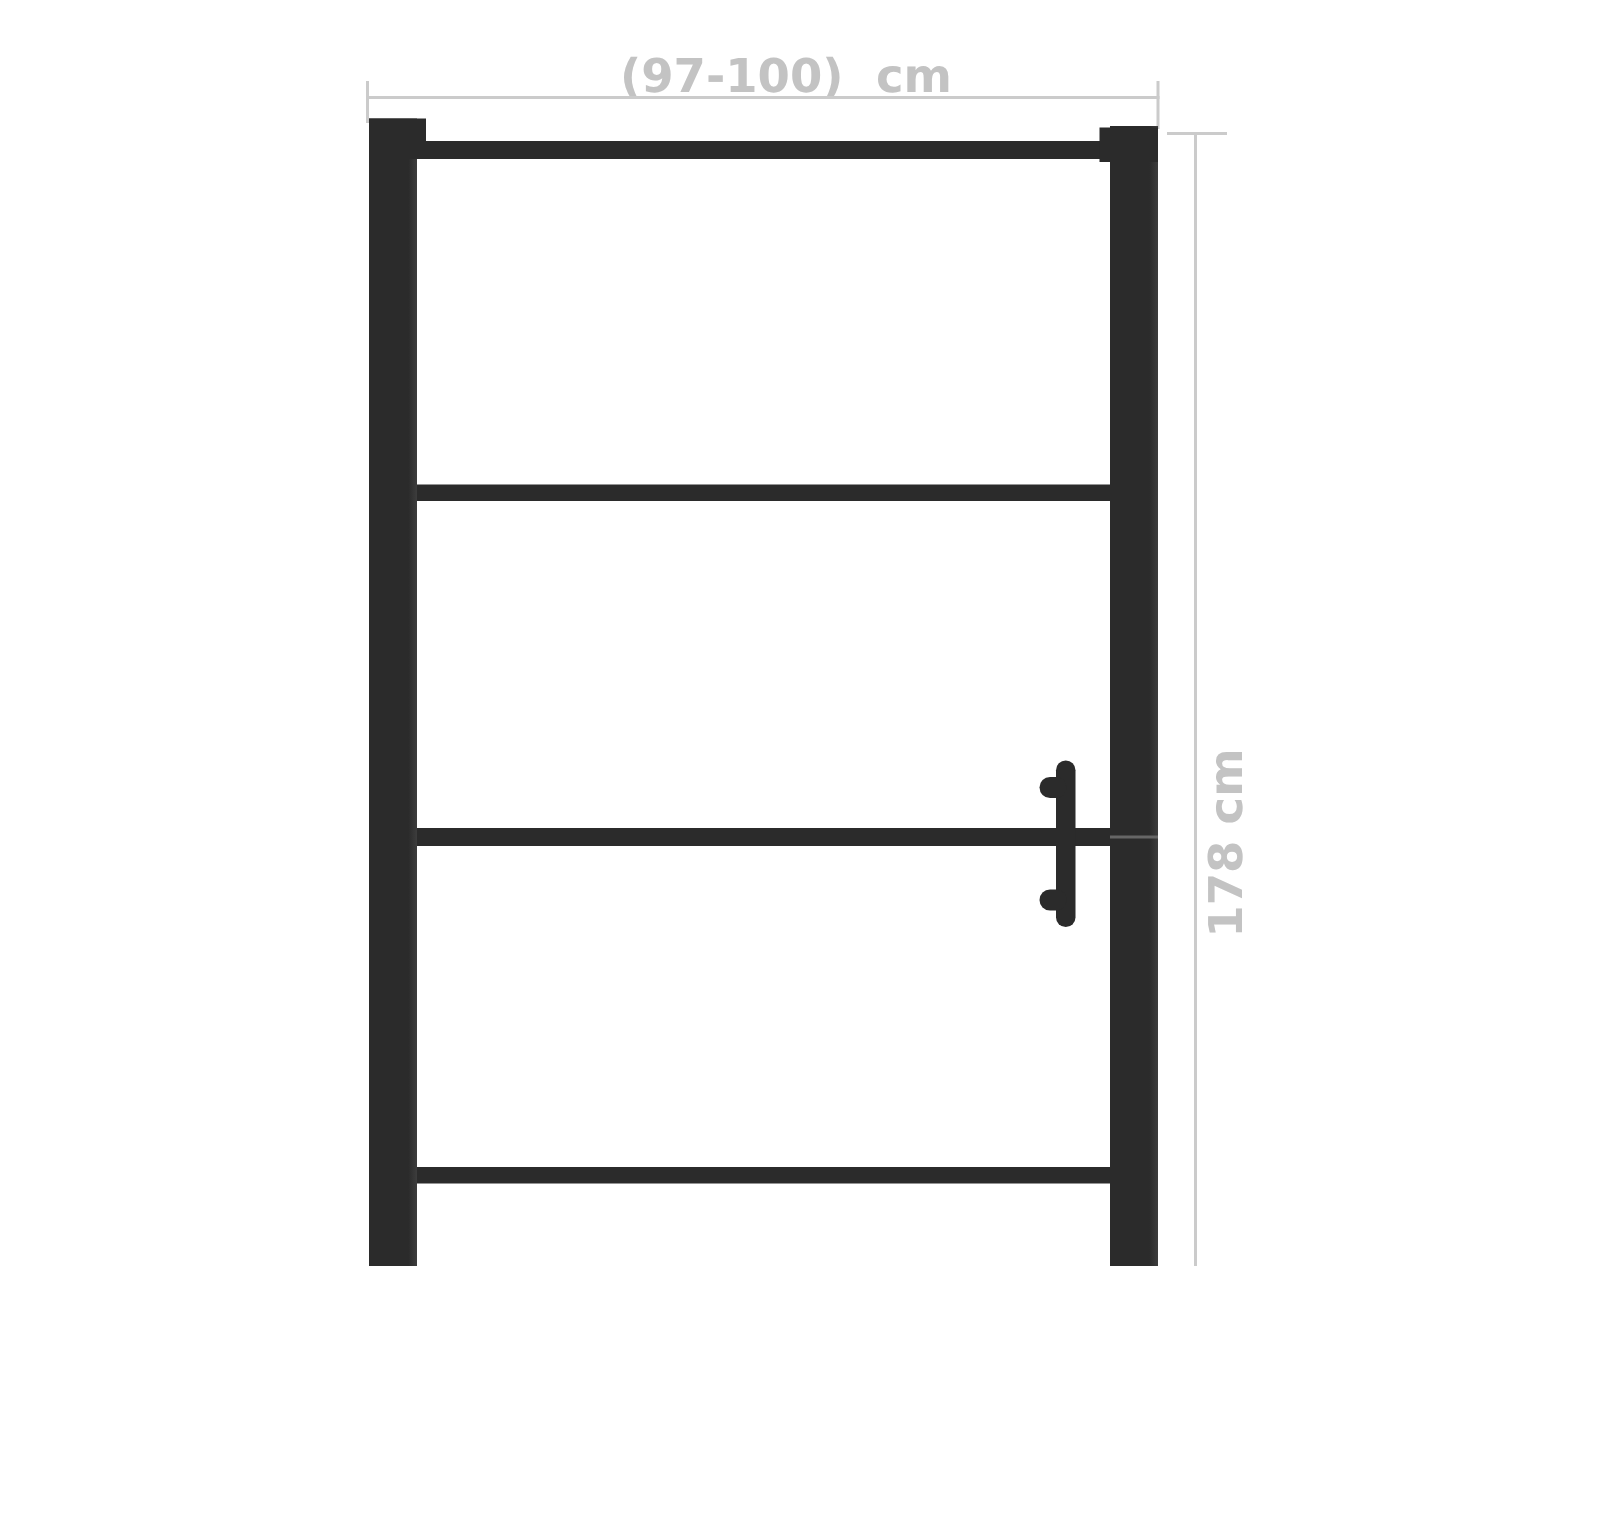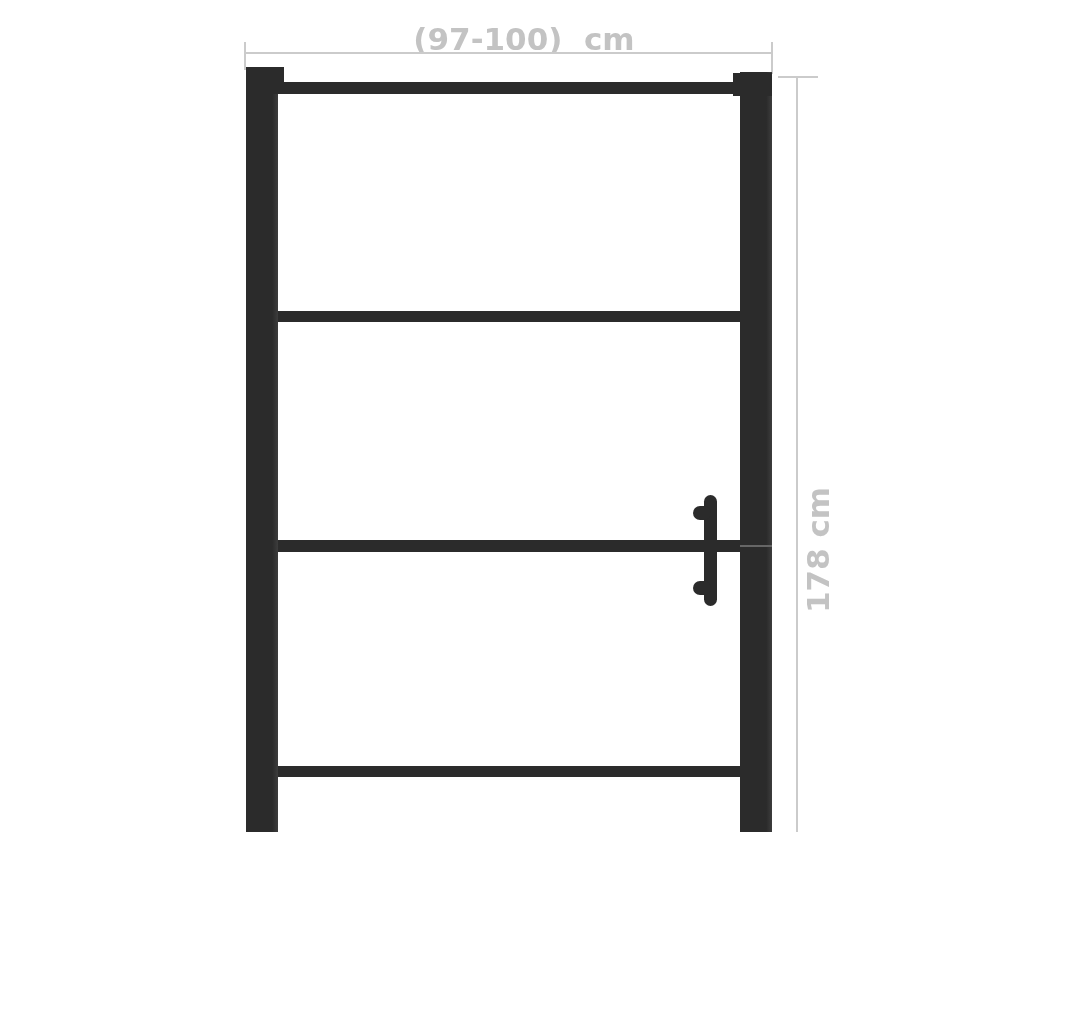--- a/index.html
+++ b/index.html
@@ -8,7 +8,7 @@
     position: relative;
     width: 1069px;
     height: 828px;
-    margin: 4px auto;
+    margin: 16px auto;
     background: var(--bg, #ffffff);
     overflow: hidden;
     font-family: "DejaVu Sans", "Liberation Sans", sans-serif;

